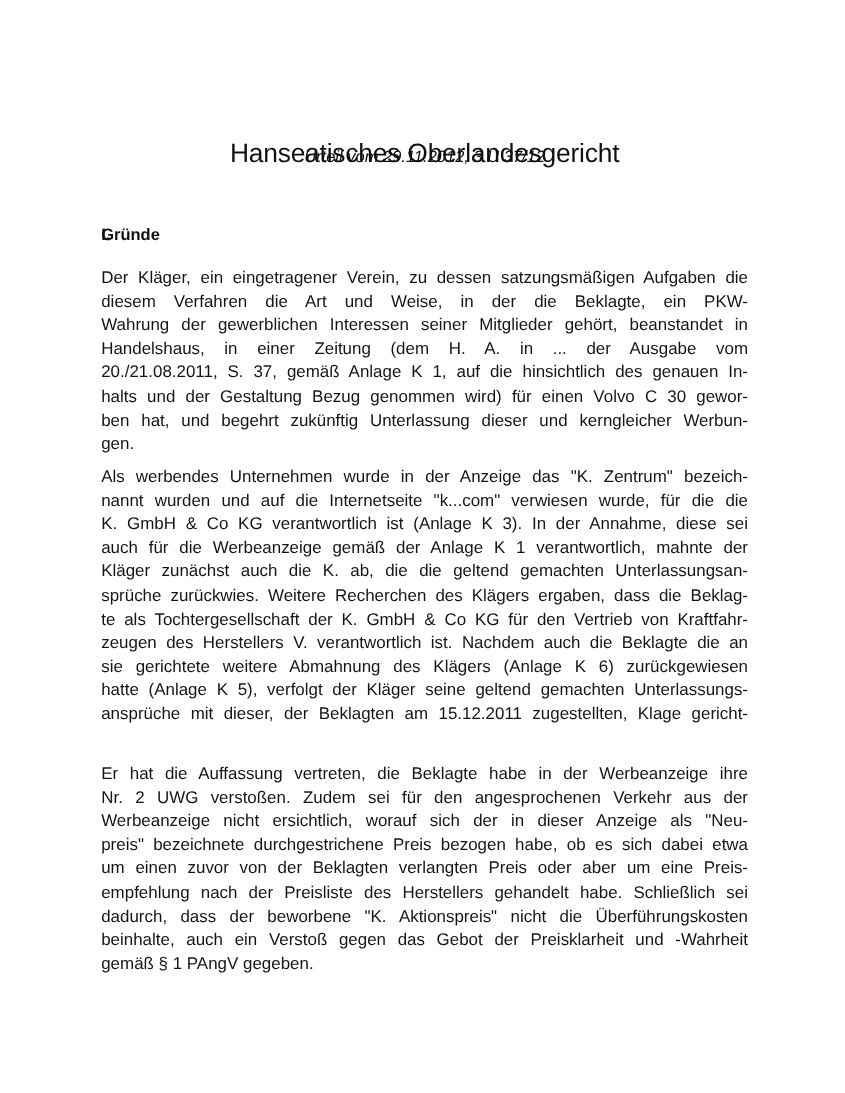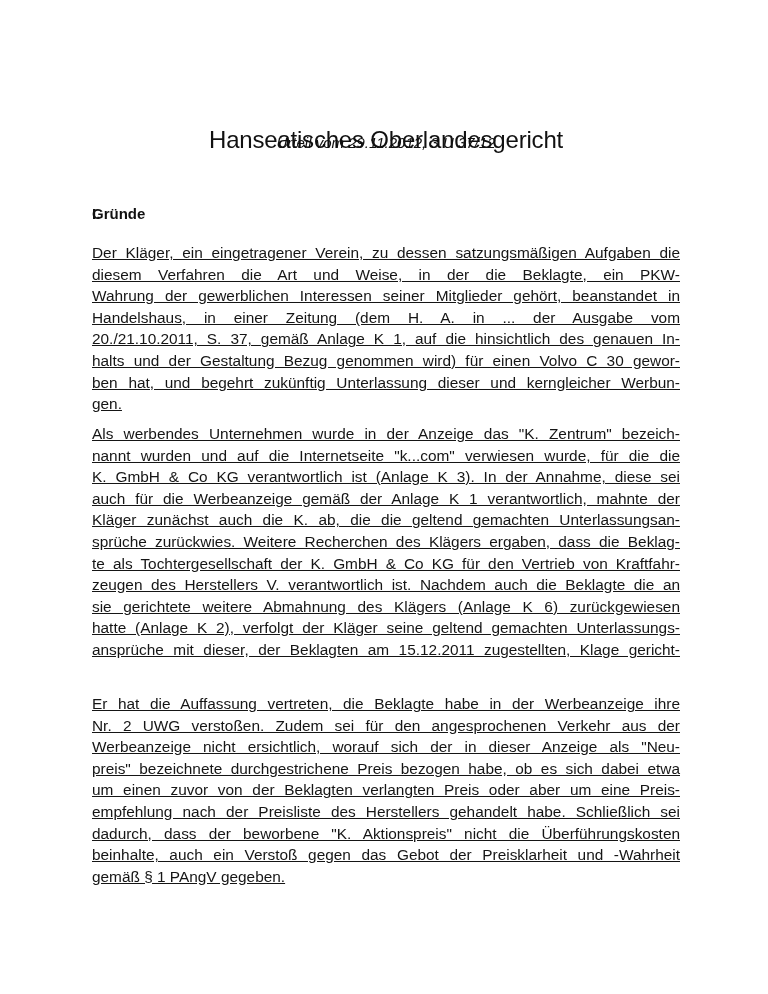--- a/index.html
+++ b/index.html
@@ -13,7 +13,7 @@
   .heading { position:absolute; left:0; font-weight:bold; font-size:15px; color:#111; }
   .para { position:absolute; left:0; width:588px; font-size:15.4px; line-height:21.6px;
           text-align:justify; color:#151515; }
-  .line { display:block; text-align:justify; text-align-last:justify; white-space:nowrap; height:21.6px;text-decoration:underline; }
+  .line { display:block; text-align:justify; text-align-last:justify; white-space:nowrap; height:21.6px; }
   .line.last { text-align-last:left; }
 </style>
 </head>

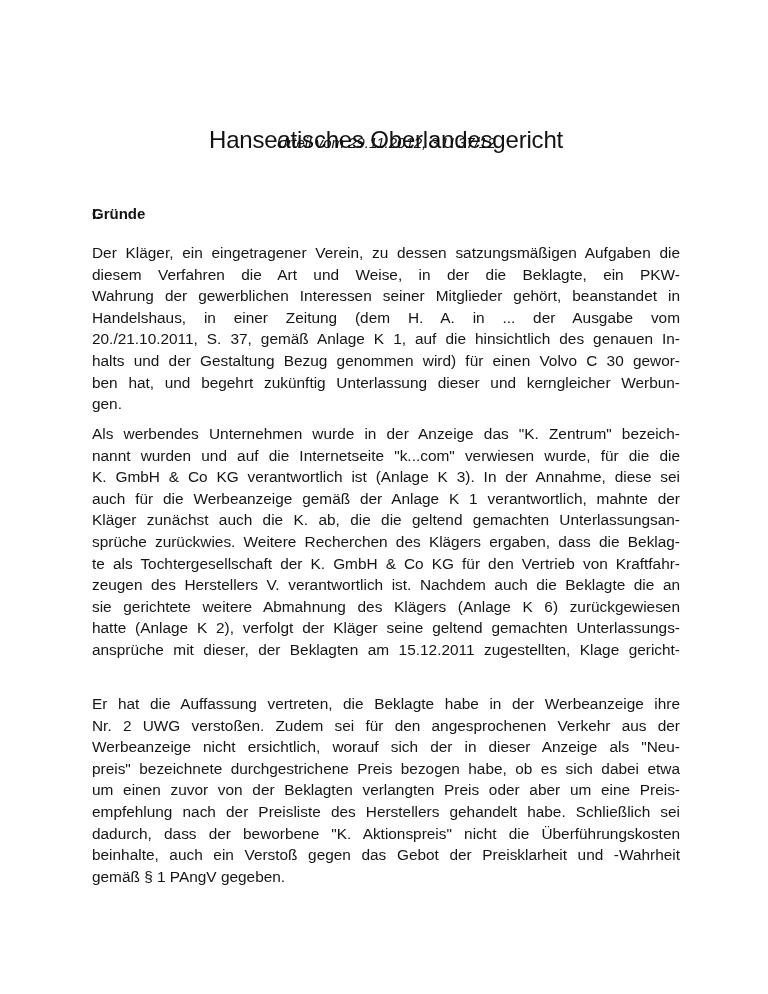--- a/index.html
+++ b/index.html
@@ -30,7 +30,7 @@
       <span class="line">diesem Verfahren die Art und Weise, in der die Beklagte, ein PKW-</span>
       <span class="line">Wahrung der gewerblichen Interessen seiner Mitglieder gehört, beanstandet in</span>
       <span class="line">Handelshaus, in einer Zeitung (dem H. A. in ... der Ausgabe vom</span>
-      <span class="line">20./21.10.2011, S. 37, gemäß Anlage K 1, auf die hinsichtlich des genauen In-</span>
+      <span class="line">20./21.08.2011, S. 37, gemäß Anlage K 1, auf die hinsichtlich des genauen In-</span>
       <span class="line">halts und der Gestaltung Bezug genommen wird) für einen Volvo C 30 gewor-</span>
       <span class="line">ben hat, und begehrt zukünftig Unterlassung dieser und kerngleicher Werbun-</span>
       <span class="line last">gen.</span>

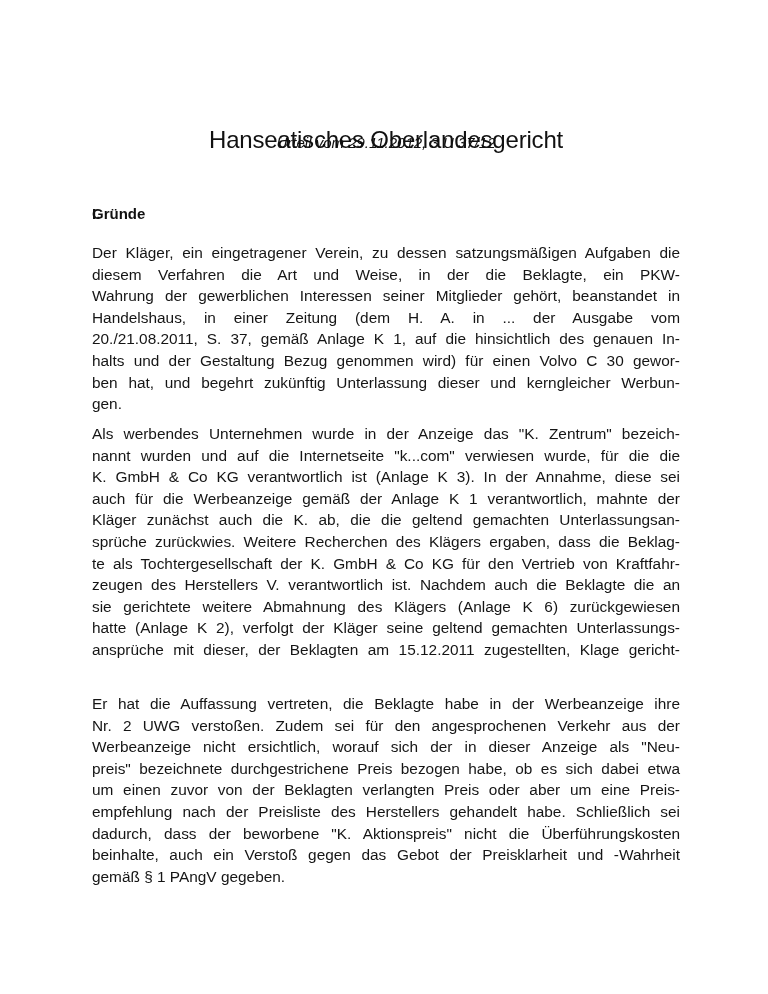--- a/index.html
+++ b/index.html
@@ -45,7 +45,7 @@
       <span class="line">te als Tochtergesellschaft der K. GmbH &amp; Co KG für den Vertrieb von Kraftfahr-</span>
       <span class="line">zeugen des Herstellers V. verantwortlich ist. Nachdem auch die Beklagte die an</span>
       <span class="line">sie gerichtete weitere Abmahnung des Klägers (Anlage K 6) zurückgewiesen</span>
-      <span class="line">hatte (Anlage K 2), verfolgt der Kläger seine geltend gemachten Unterlassungs-</span>
+      <span class="line">hatte (Anlage K 5), verfolgt der Kläger seine geltend gemachten Unterlassungs-</span>
       <span class="line">ansprüche mit dieser, der Beklagten am 15.12.2011 zugestellten, Klage gericht-</span>
     </div>
   <div class="para" style="top:693px;">

